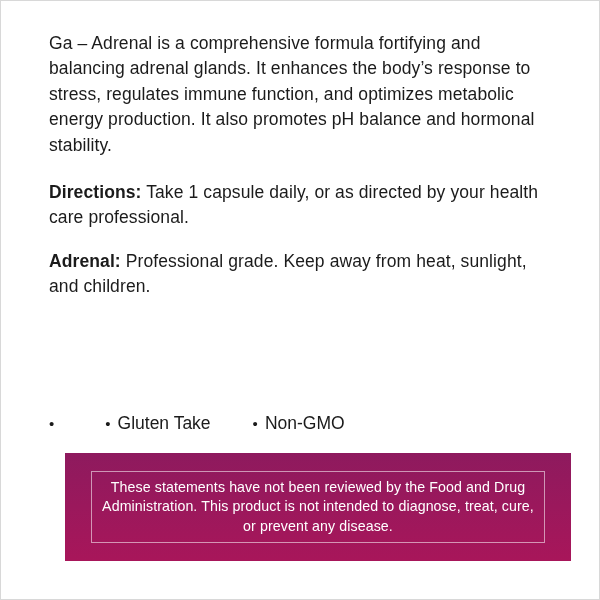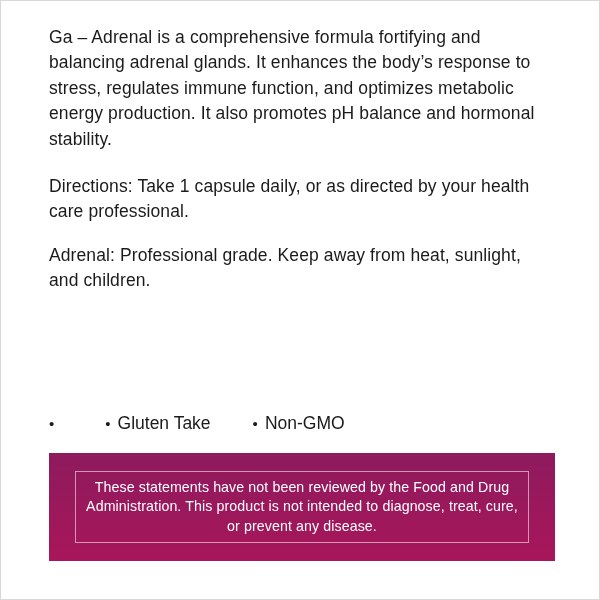--- a/index.html
+++ b/index.html
@@ -25,7 +25,7 @@
   .content {
     position: absolute;
     left: 48px;
-    top: 24px;
+    top: 30px;
     width: 506px;
   }
   .para {

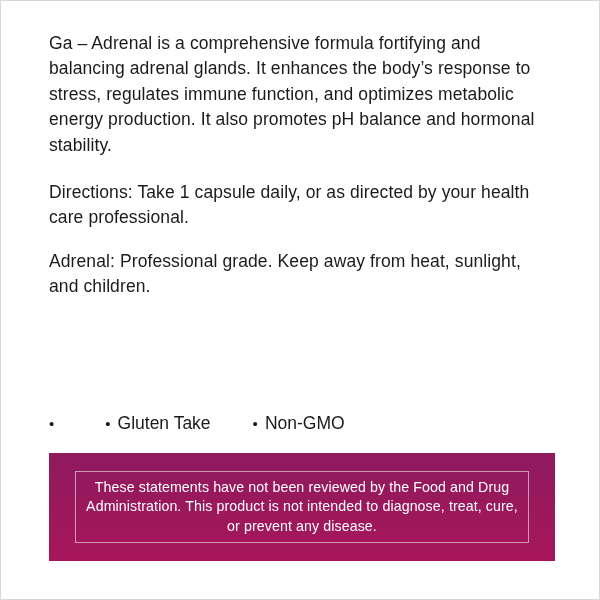--- a/index.html
+++ b/index.html
@@ -42,7 +42,7 @@
     margin-bottom: 22px;
   }
   .label {
-    font-weight: normal;
+    font-weight: bold;
   }
   .badges {
     position: absolute;

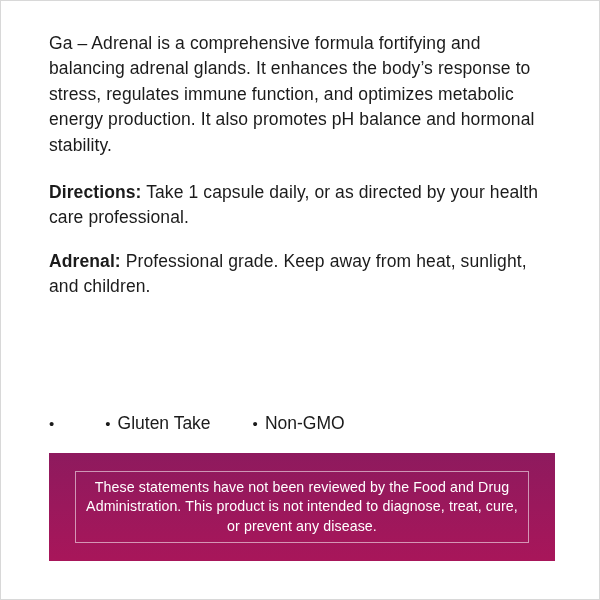--- a/index.html
+++ b/index.html
@@ -70,7 +70,7 @@
 
   .disclaimer {
     position: absolute;
-    left: 48px;
+    left: 64px;
     top: 452px;
     width: 506px;
     height: 108px;

